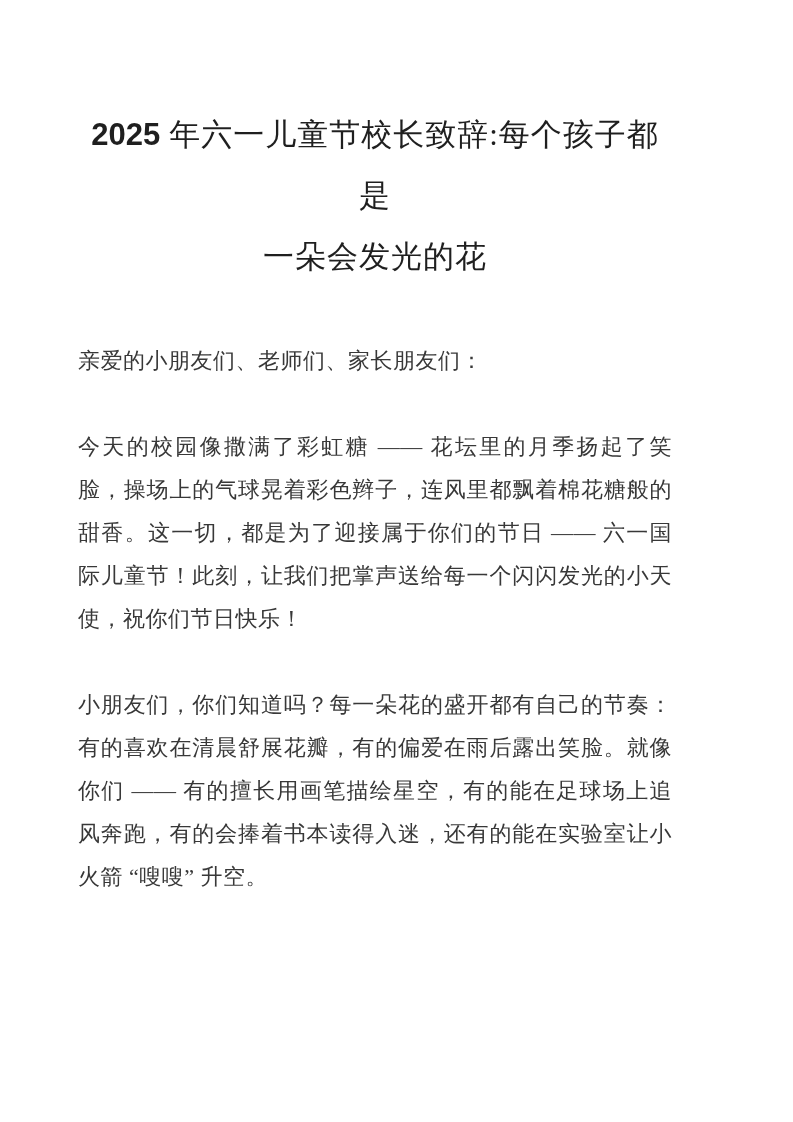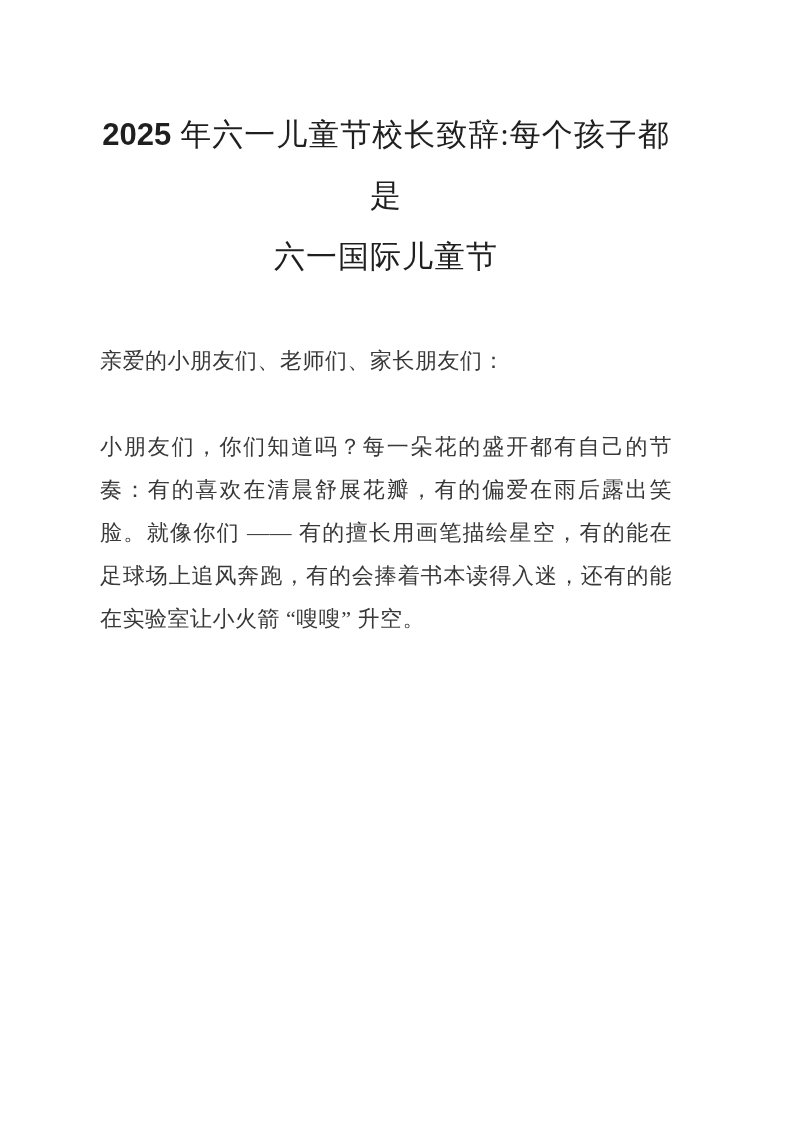--- a/index.html
+++ b/index.html
@@ -14,7 +14,7 @@
     margin: 0 auto;
     background: #ffffff;
     box-sizing: border-box;
-    padding: 104px 121px 0 100px;
+    padding: 104px 121px 0 78px;
     overflow: hidden;
     font-family: "Liberation Serif", "DejaVu Serif", serif;
     color: #383838;

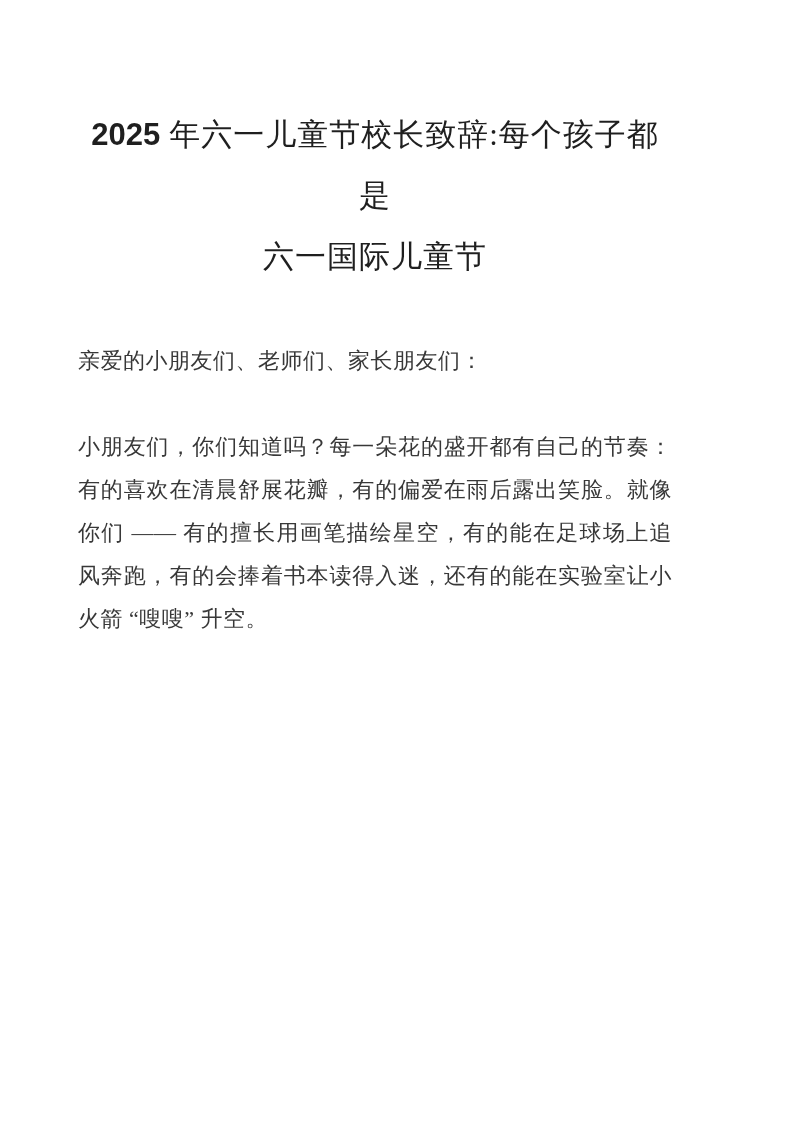--- a/index.html
+++ b/index.html
@@ -57,7 +57,7 @@
     <div>
       <span class="year-num">2025</span><span>年六一儿童节校长致辞:每个孩子都是</span>
     </div>
-    <div>六一国际儿童节</div>
+    <div>一朵会发光的花</div>
   </h1>
 
   <p class="para">亲爱的小朋友们、老师们、家长朋友们：</p>

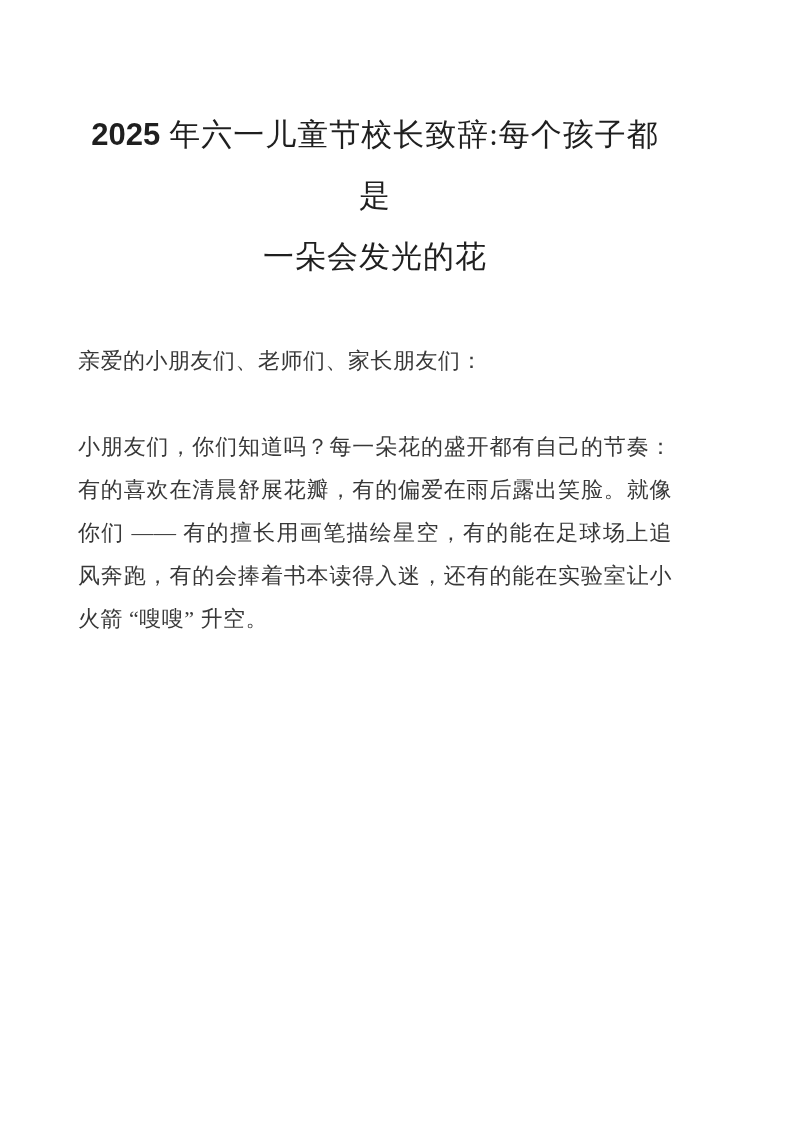--- a/index.html
+++ b/index.html
@@ -63,6 +63,7 @@
   <p class="para">亲爱的小朋友们、老师们、家长朋友们：</p>
 
 
+  <p class="para">今天的校园像撒满了彩虹糖 —— 花坛里的月季扬起了笑脸，操场上的气球晃着彩色辫子，连风里都飘着棉花糖般的甜香。这一切，都是为了迎接属于你们的节日 —— 六一国际儿童节！此刻，让我们把掌声送给每一个闪闪发光的小天使，祝你们节日快乐！</p>
 
 
   <p class="para">小朋友们，你们知道吗？每一朵花的盛开都有自己的节奏：有的喜欢在清晨舒展花瓣，有的偏爱在雨后露出笑脸。就像你们 —— 有的擅长用画笔描绘星空，有的能在足球场上追风奔跑，有的会捧着书本读得入迷，还有的能在实验室让小火箭 “嗖嗖” 升空。</p>

